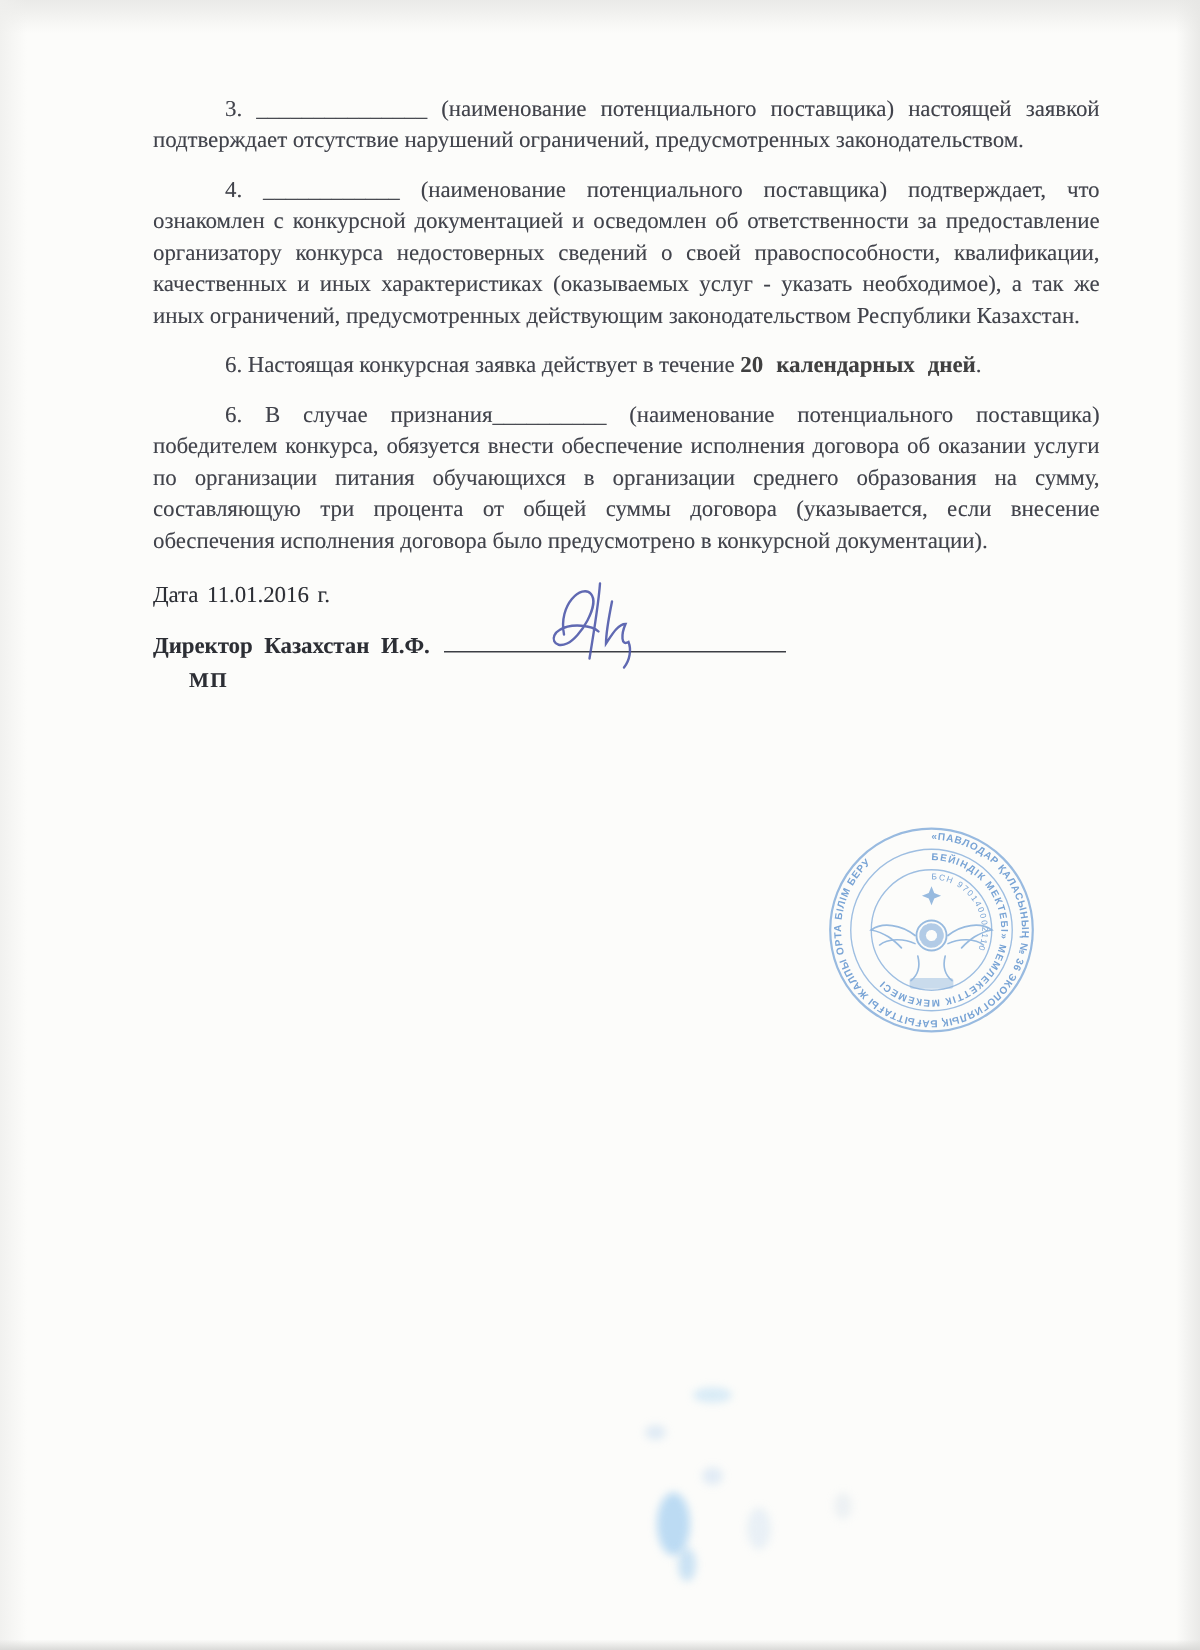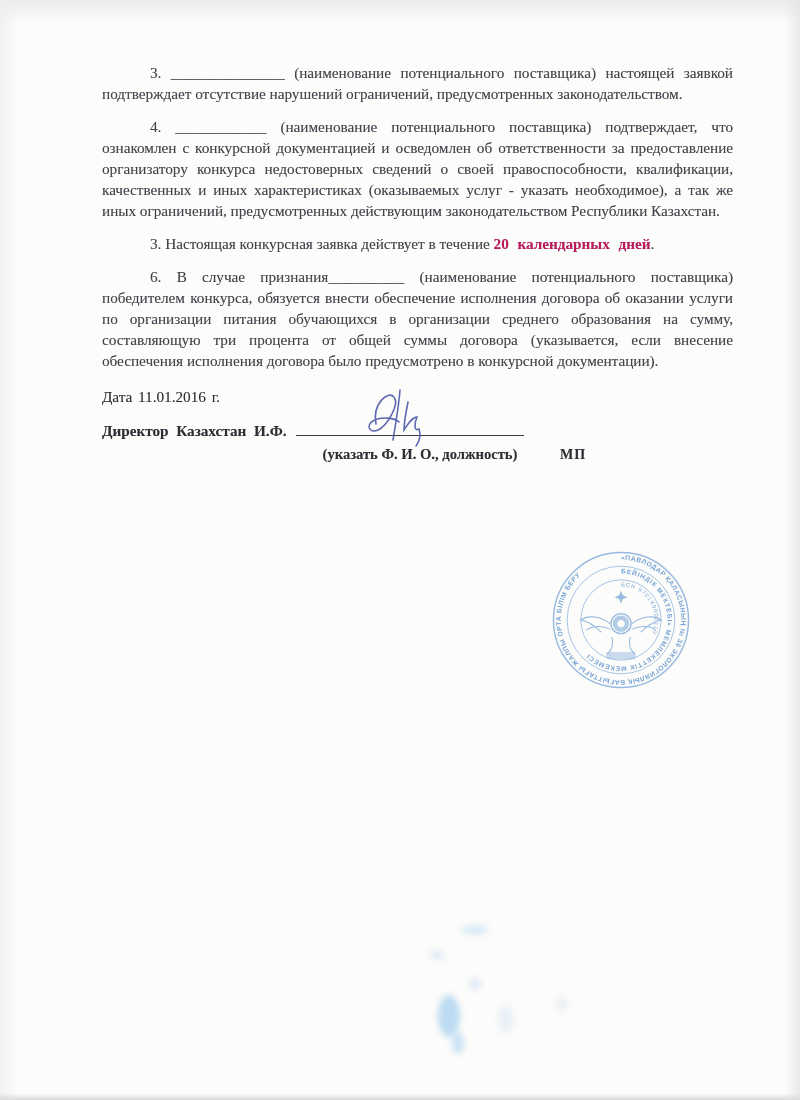--- a/index.html
+++ b/index.html
@@ -70,7 +70,7 @@
   <div>
       <p class="para" style="text-indent: 48px;"><span>3. _______________ (наименование потенциального поставщика) настоящей заявкой подтверждает отсутствие нарушений ограничений, предусмотренных законодательством.</span></p>
       <p class="para" style="text-indent: 48px;"><span>4. ____________ (наименование потенциального поставщика) подтверждает, что ознакомлен с конкурсной документацией и осведомлен об ответственности за предоставление организатору конкурса недостоверных сведений о своей правоспособности, квалификации, качественных и иных характеристиках (оказываемых услуг - указать необходимое), а так же иных ограничений, предусмотренных действующим законодательством Республики Казахстан.</span></p>
-      <p class="para" style="text-indent: 48px;"><span>3. Настоящая конкурсная заявка действует в течение </span><span class="b">20 календарных дней</span><span>.</span></p>
+      <p class="para" style="text-indent: 48px;"><span>6. Настоящая конкурсная заявка действует в течение </span><span class="b">20 календарных дней</span><span>.</span></p>
       <p class="para" style="text-indent: 48px;"><span>6. В случае признания__________ (наименование потенциального поставщика) победителем конкурса, обязуется внести обеспечение исполнения договора об оказании услуги по организации питания обучающихся в организации среднего образования на сумму, составляющую три процента от общей суммы договора (указывается, если внесение обеспечения исполнения договора было предусмотрено в конкурсной документации).</span></p>
     </div>
 

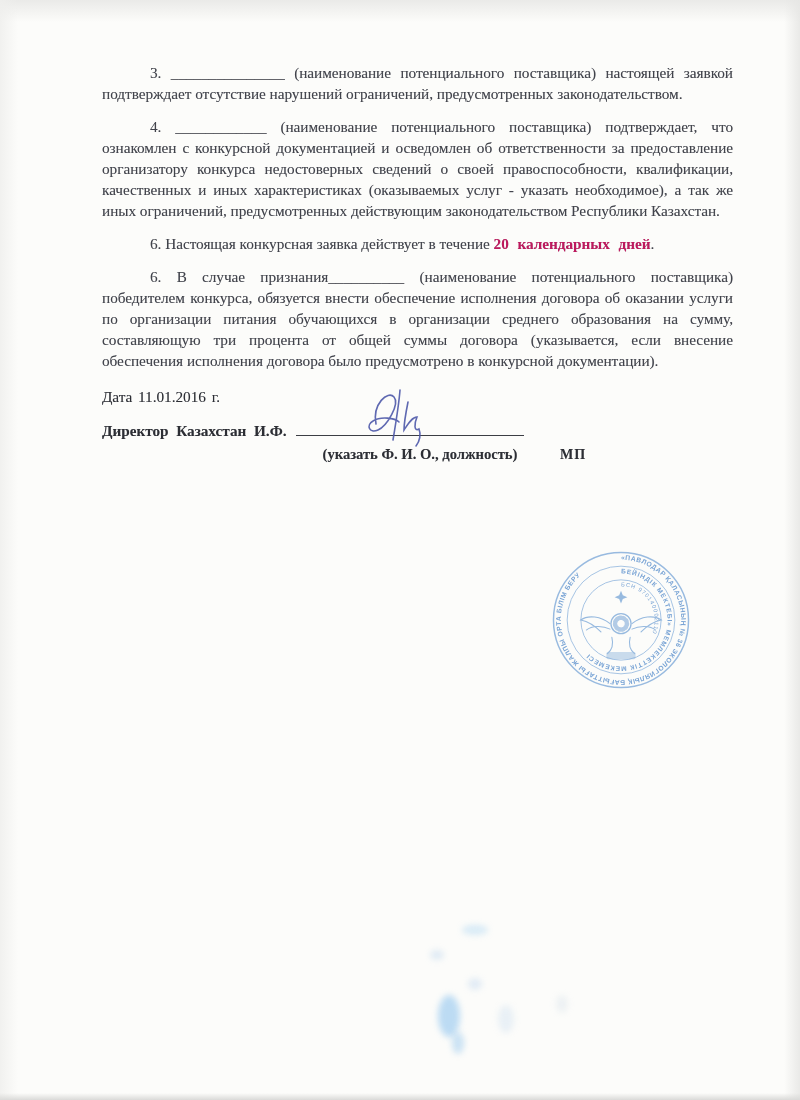--- a/index.html
+++ b/index.html
@@ -24,7 +24,7 @@
     text-shadow:0.2px 0.2px 0.35px rgba(70,72,82,.35);
   }
   .para{margin:0 13px 12px 0;}
-  .para span.b{font-weight:bold;color:#be185d;word-spacing:5px;}
+  .para span.b{font-weight:bold;color:#404040;word-spacing:5px;}
 
   .date-line{font-weight:normal;color:#2c2e34;margin:15px 0 13px;word-spacing:2px;}
   .sig-row{margin:10px 0 0;white-space:nowrap;}

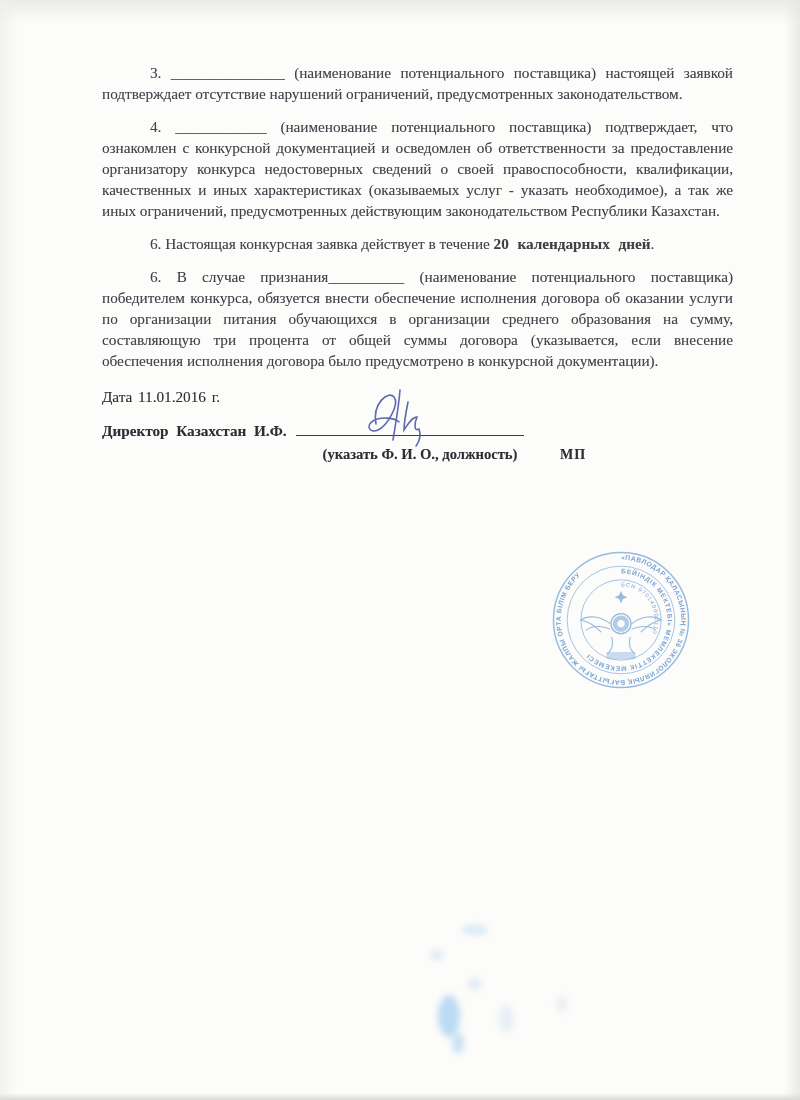--- a/index.html
+++ b/index.html
@@ -90,7 +90,6 @@
   </div>
 
   <div class="caption-row">
-    <span class="caption">(указать Ф. И. О., должность)</span>
     <span class="mp">МП</span>
   </div>
 

